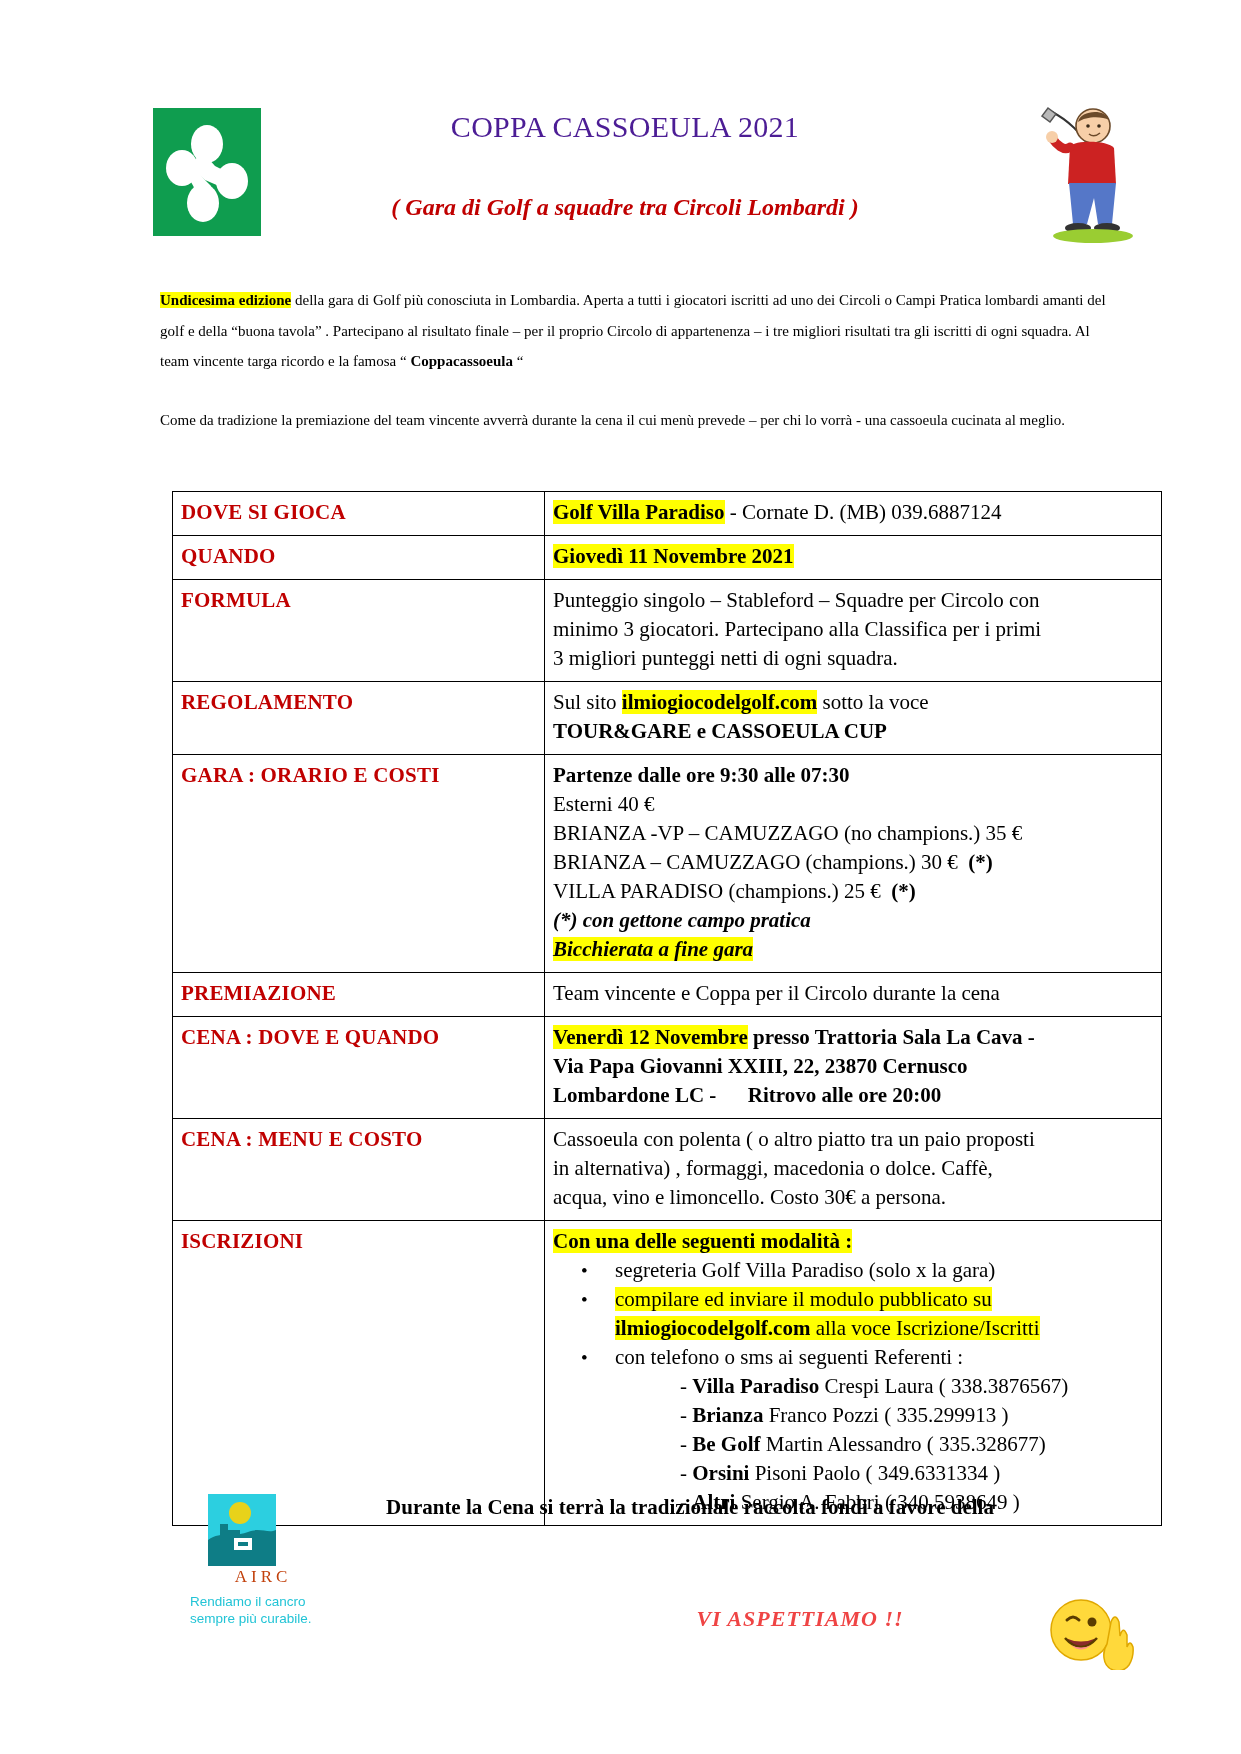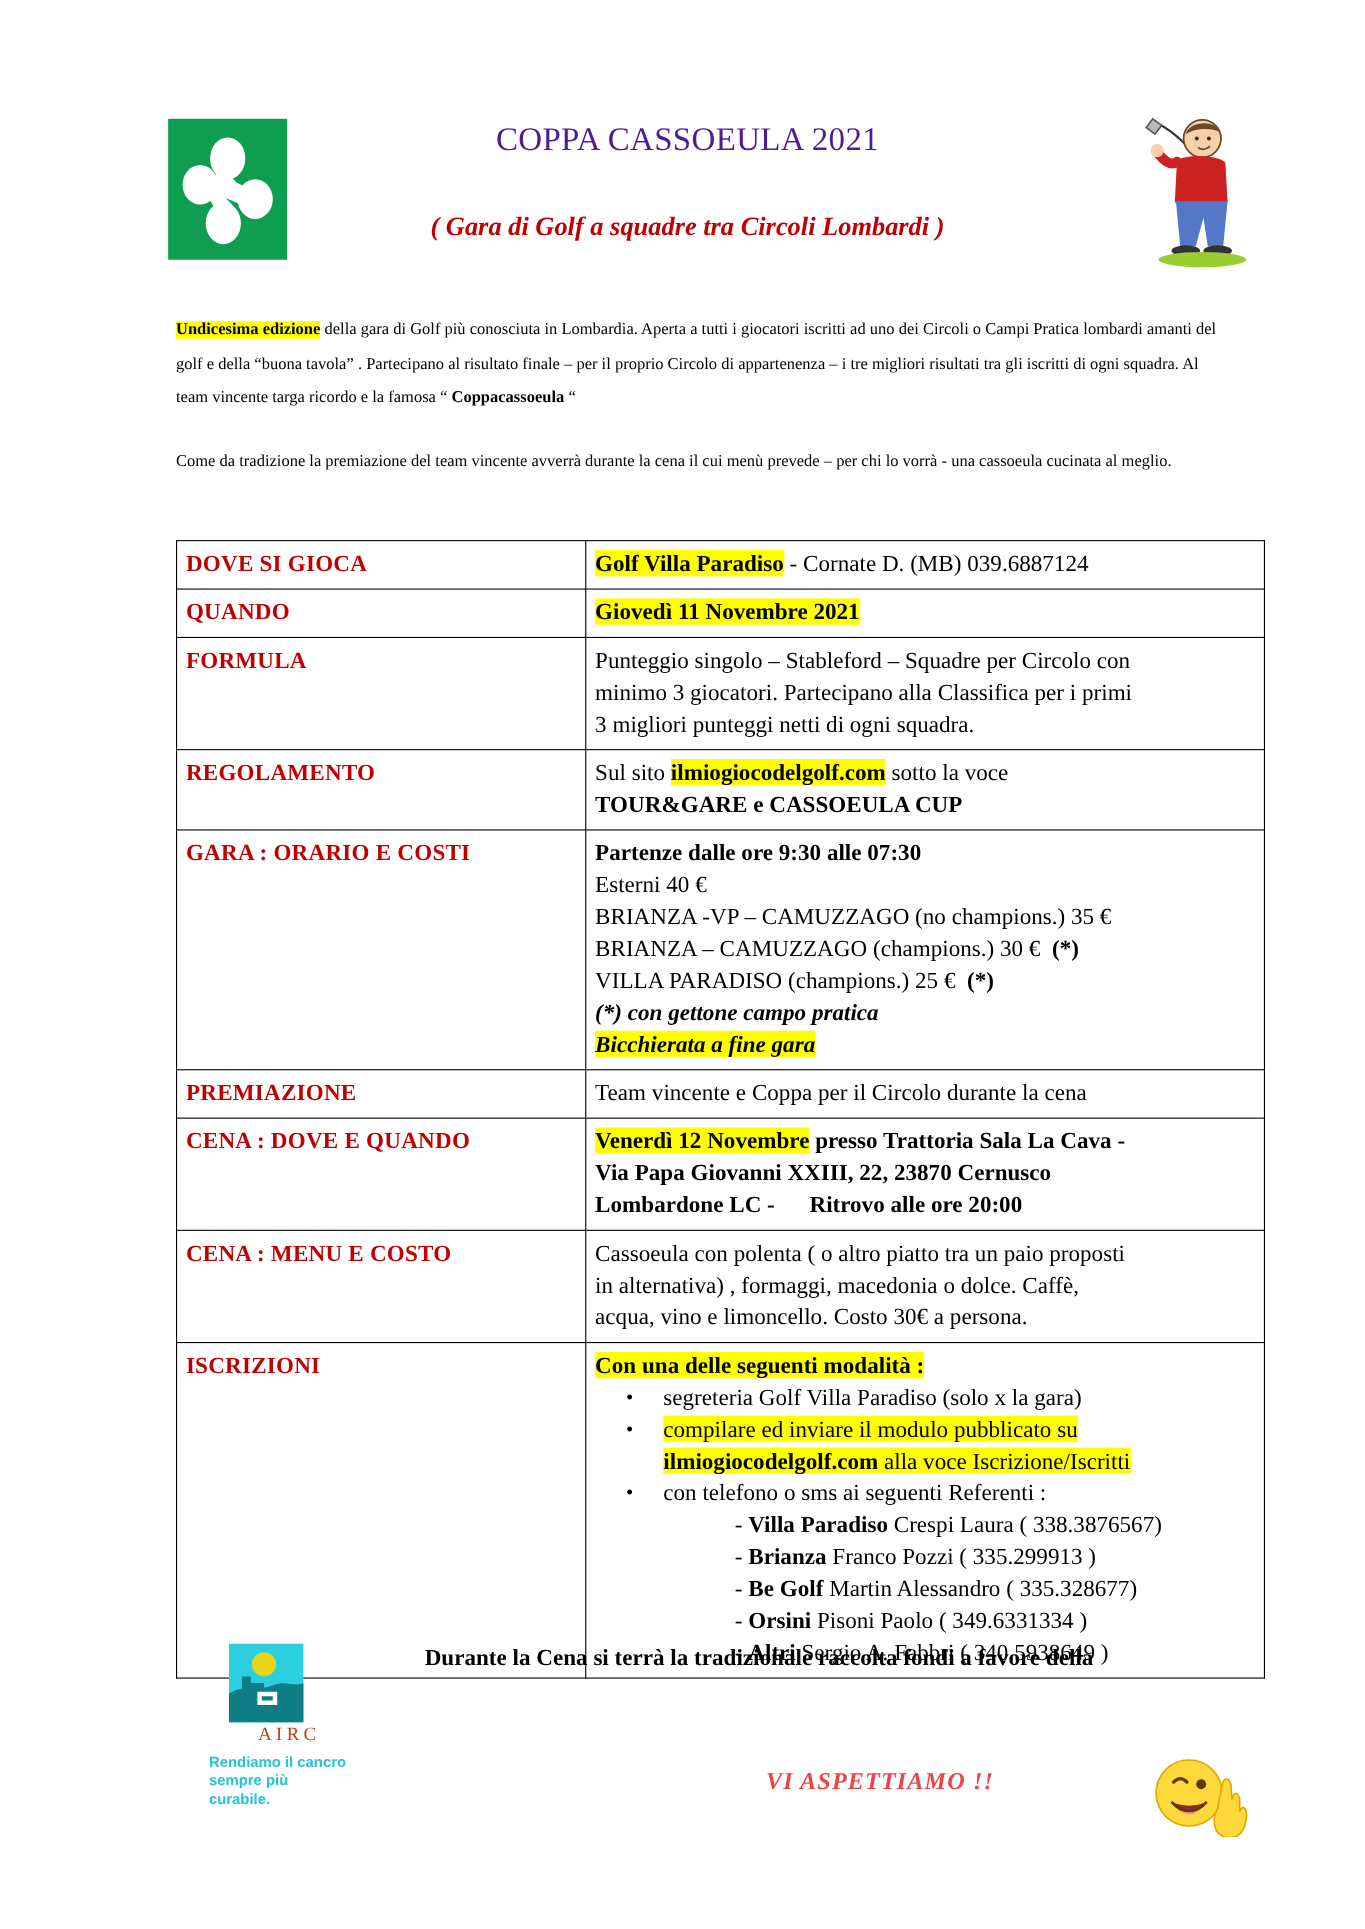--- a/index.html
+++ b/index.html
@@ -82,7 +82,7 @@
   
   table.main {
     position: absolute;
-    left: 160px;
+    left: 172px;
     top: 491px;
     width: 955px;
     border-collapse: collapse;

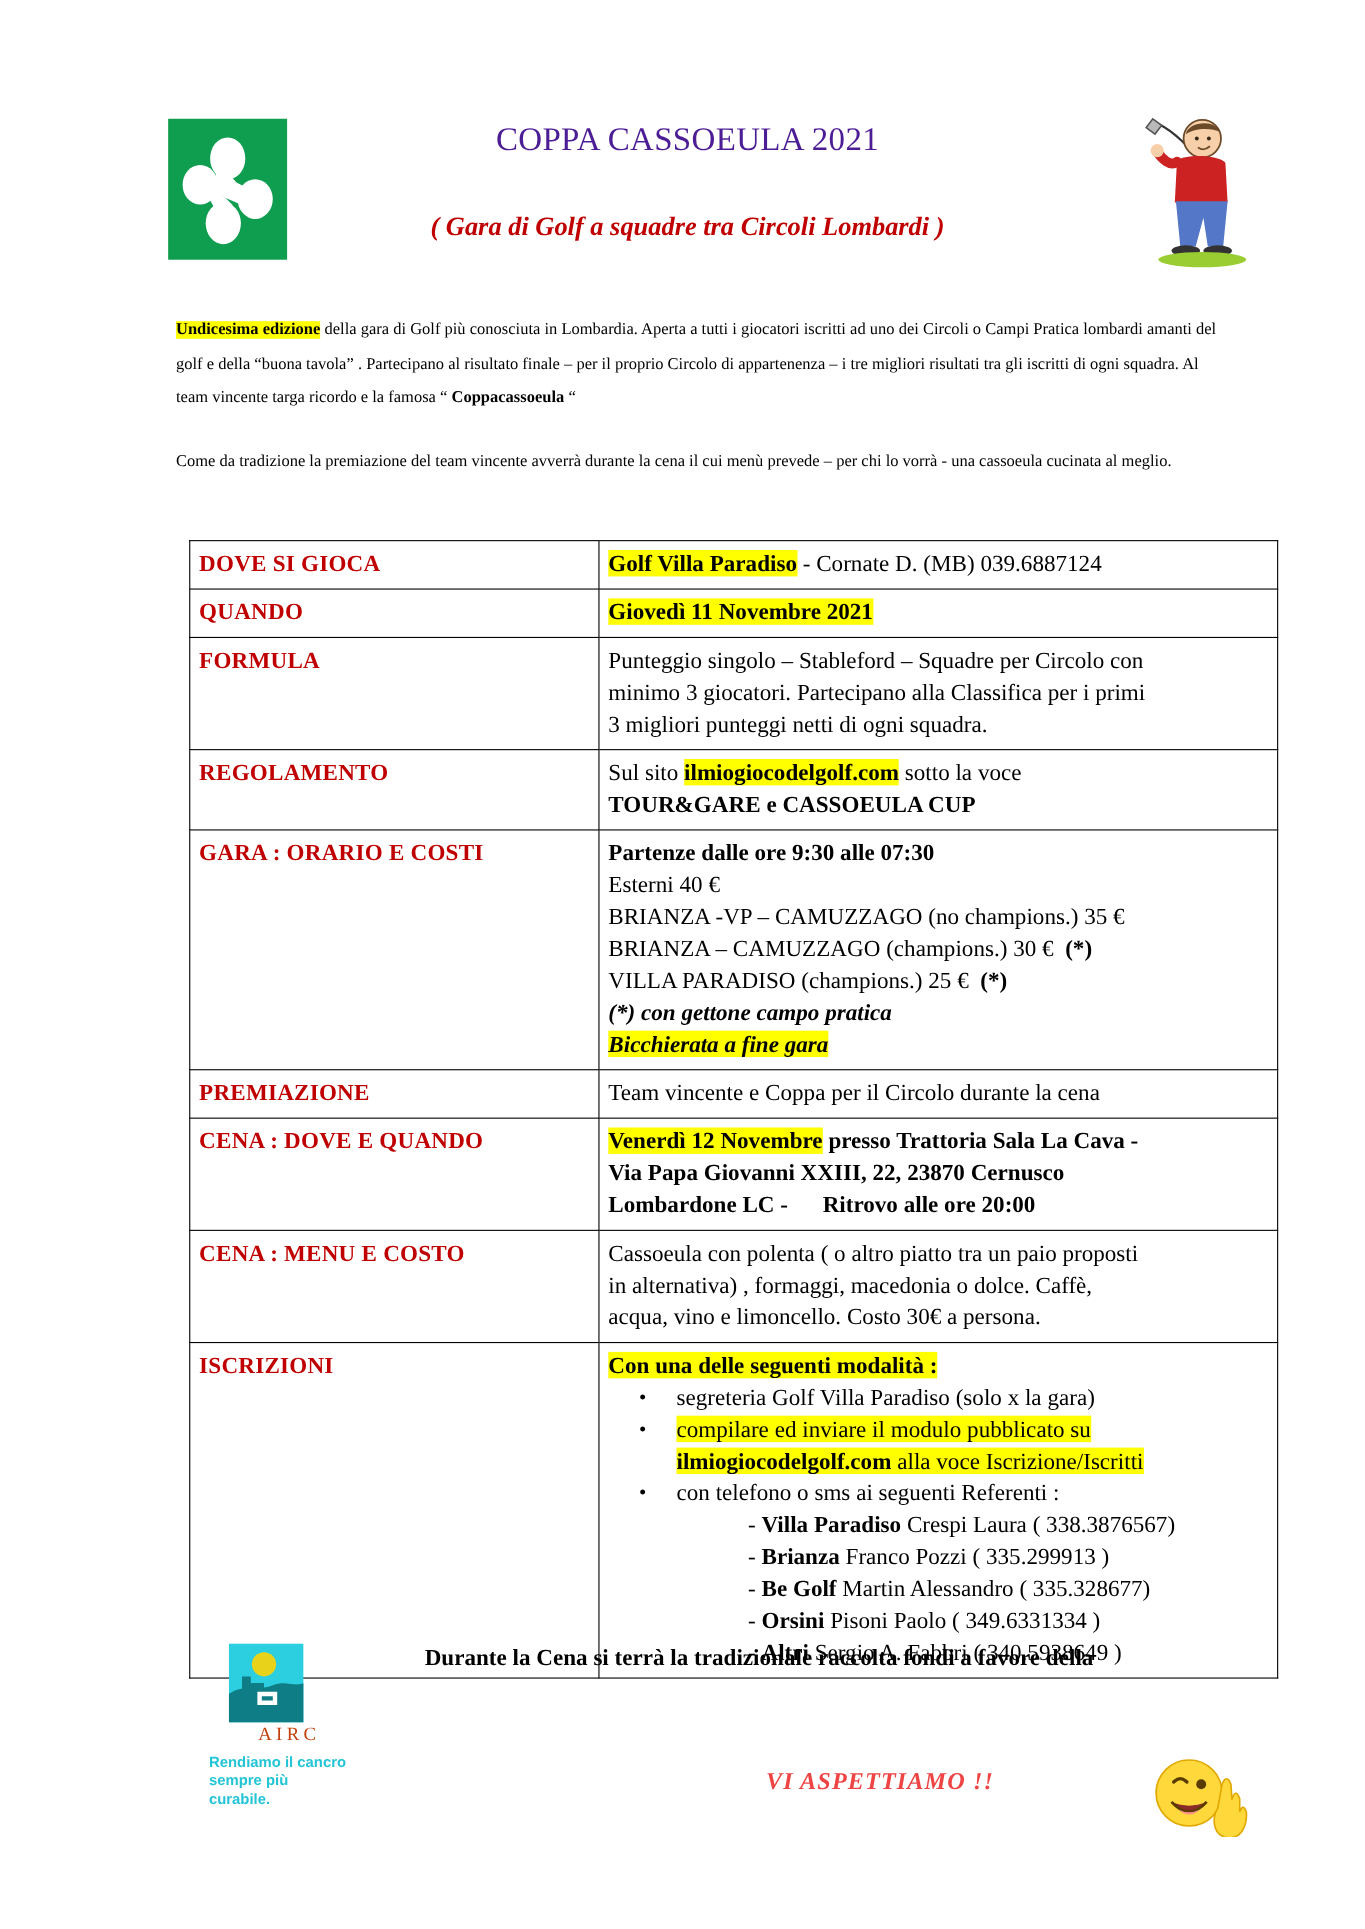--- a/index.html
+++ b/index.html
@@ -158,7 +158,7 @@
     font-family: "Liberation Sans", sans-serif;
     color: #22c4d6;
     font-size: 13.5px;
-    font-weight: bold;
+    font-weight: normal;
     line-height: 17px;
     margin-top: 6px;
   }

